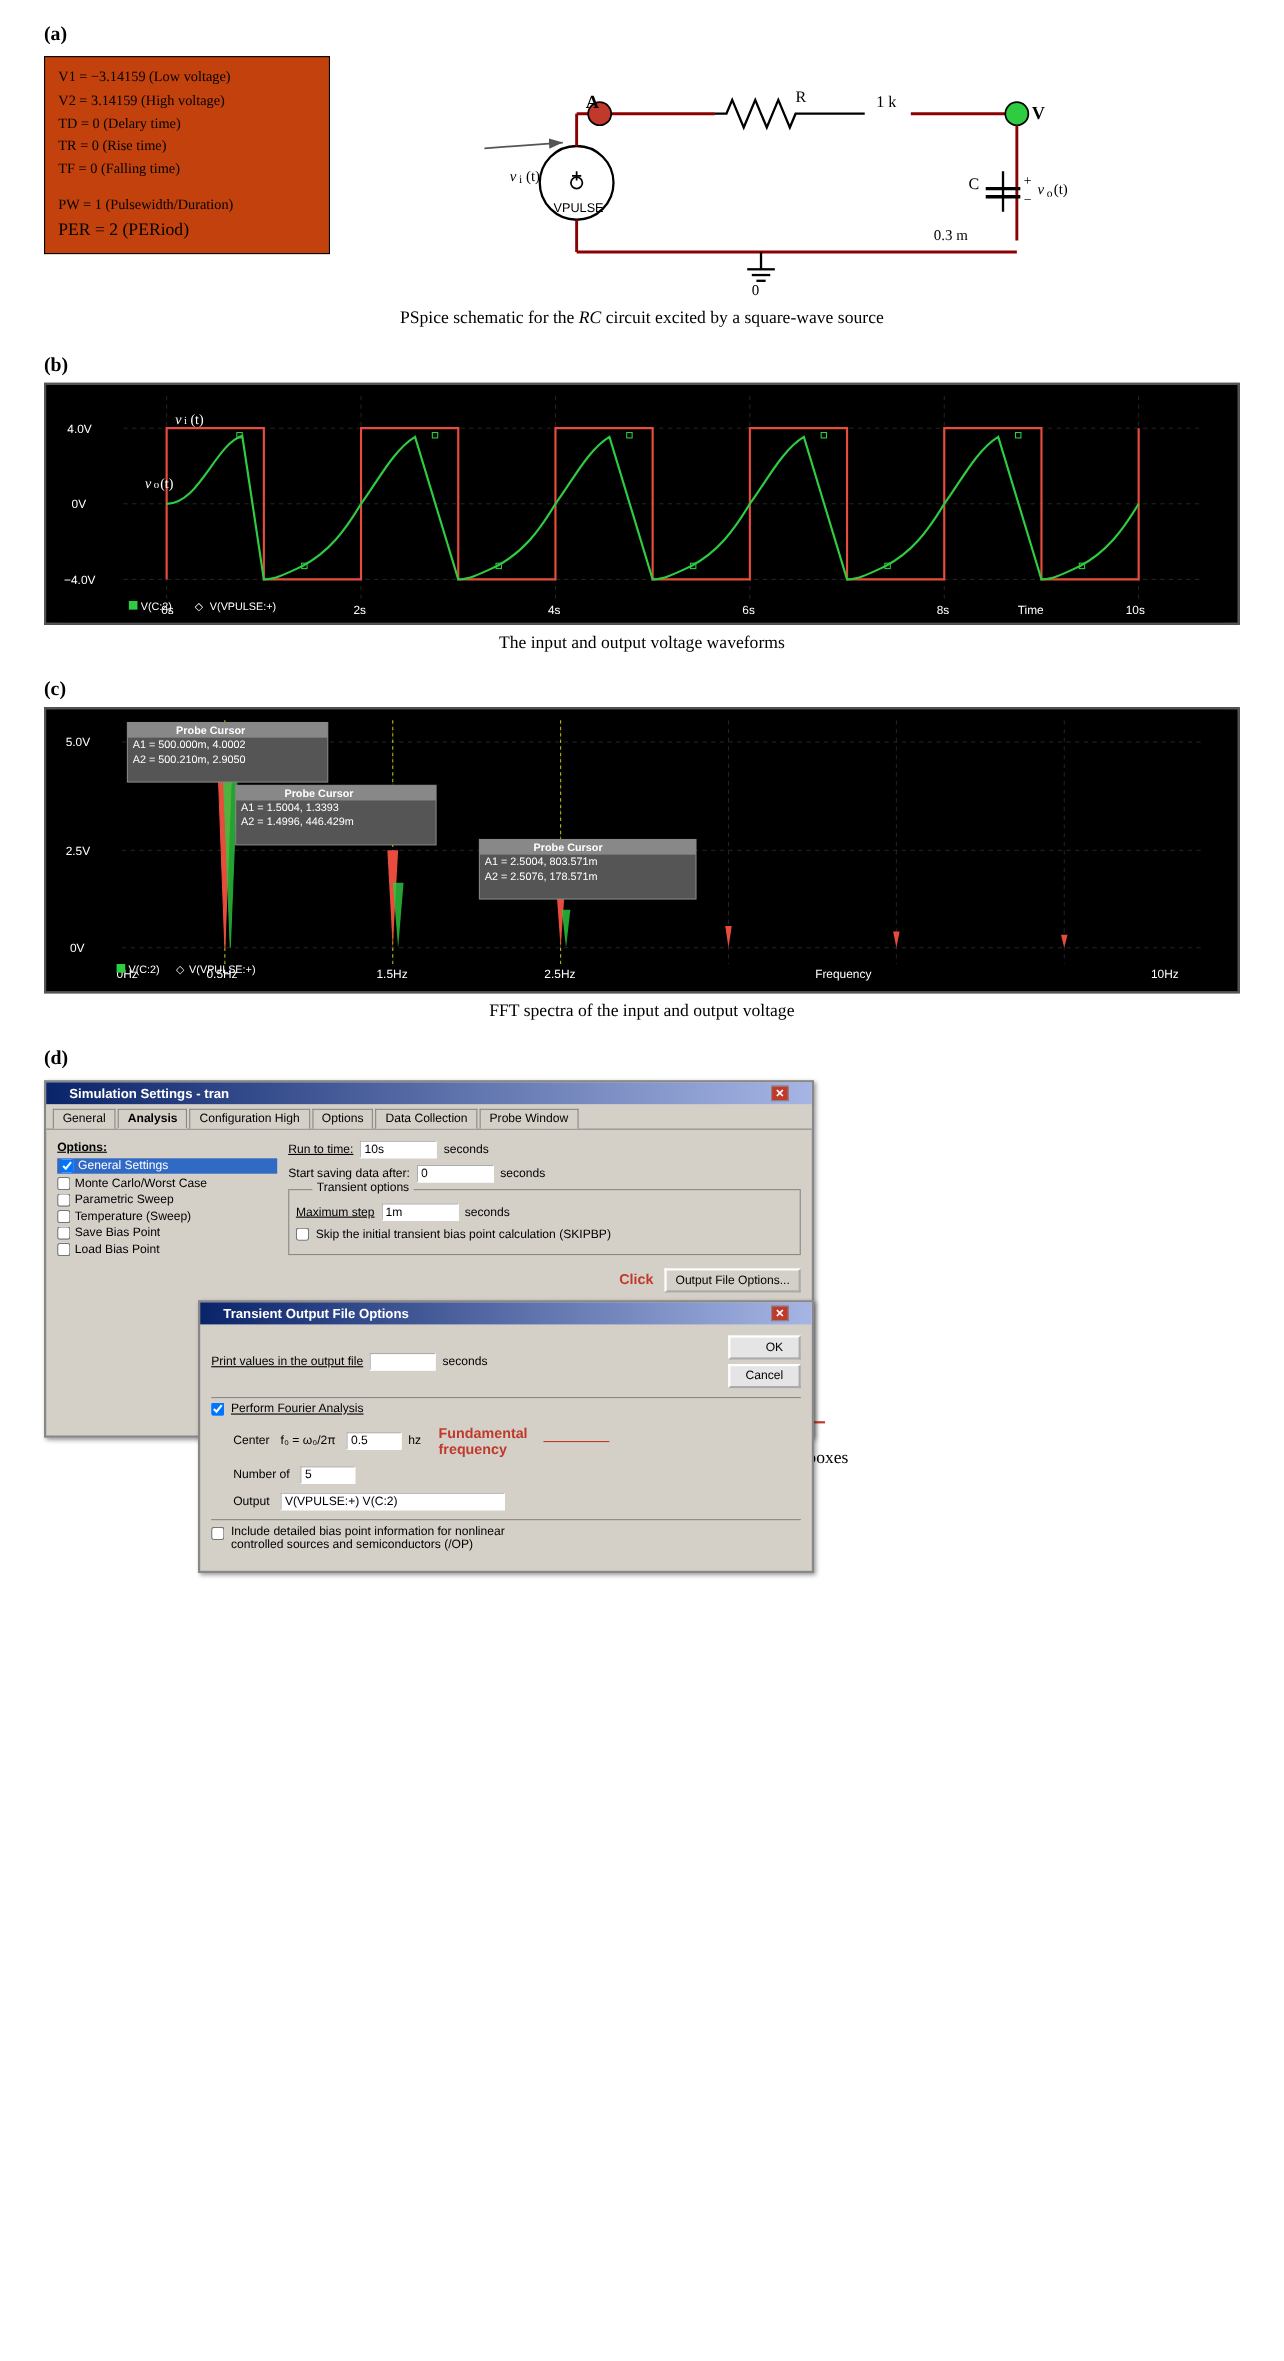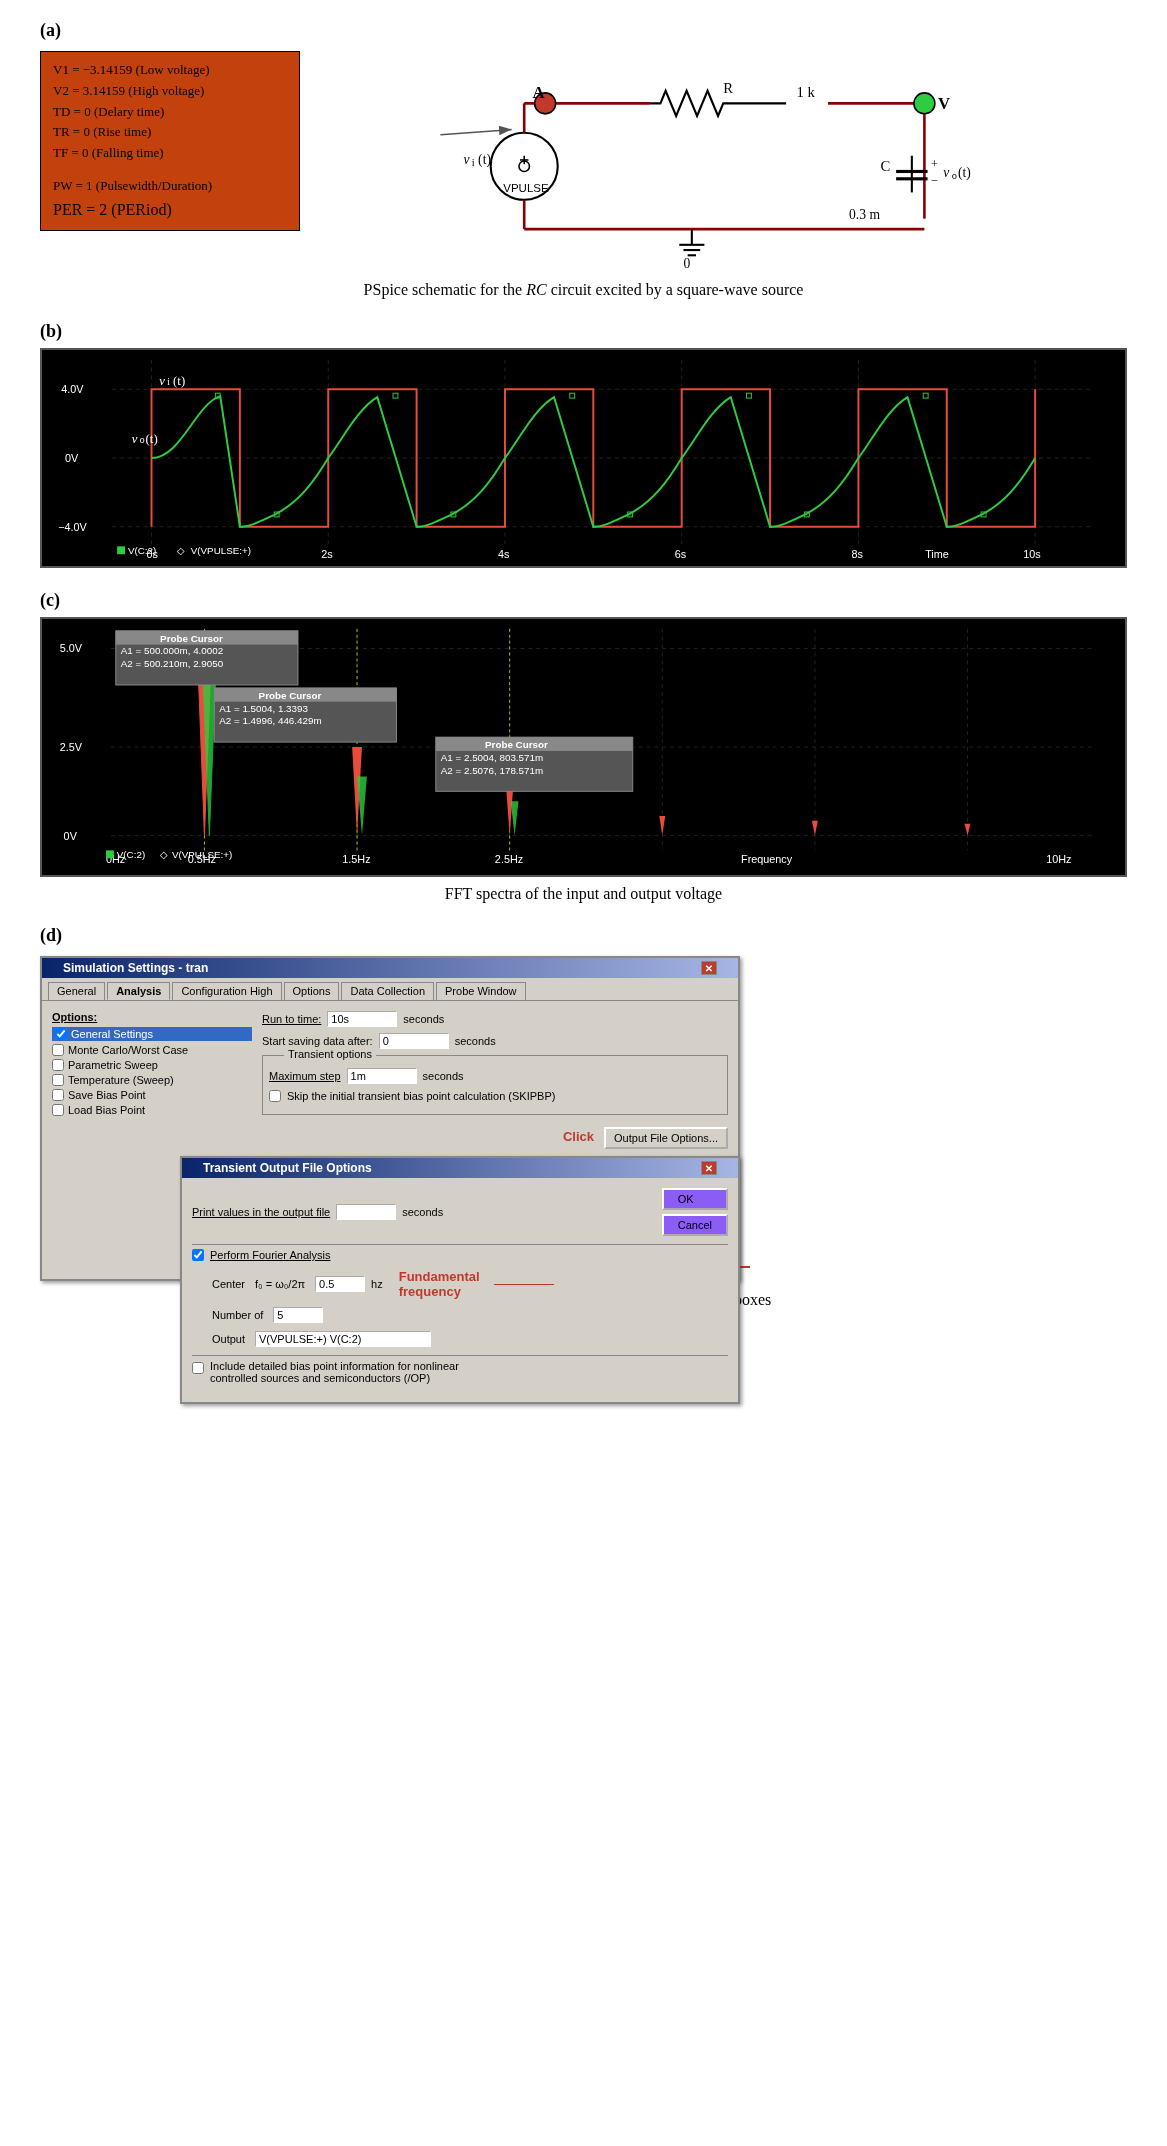--- a/index.html
+++ b/index.html
@@ -454,6 +454,7 @@
     </svg>
   </div>
 
+  <div class="caption">The input and output voltage waveforms</div>
 </div>
 
 <div class="section-block">

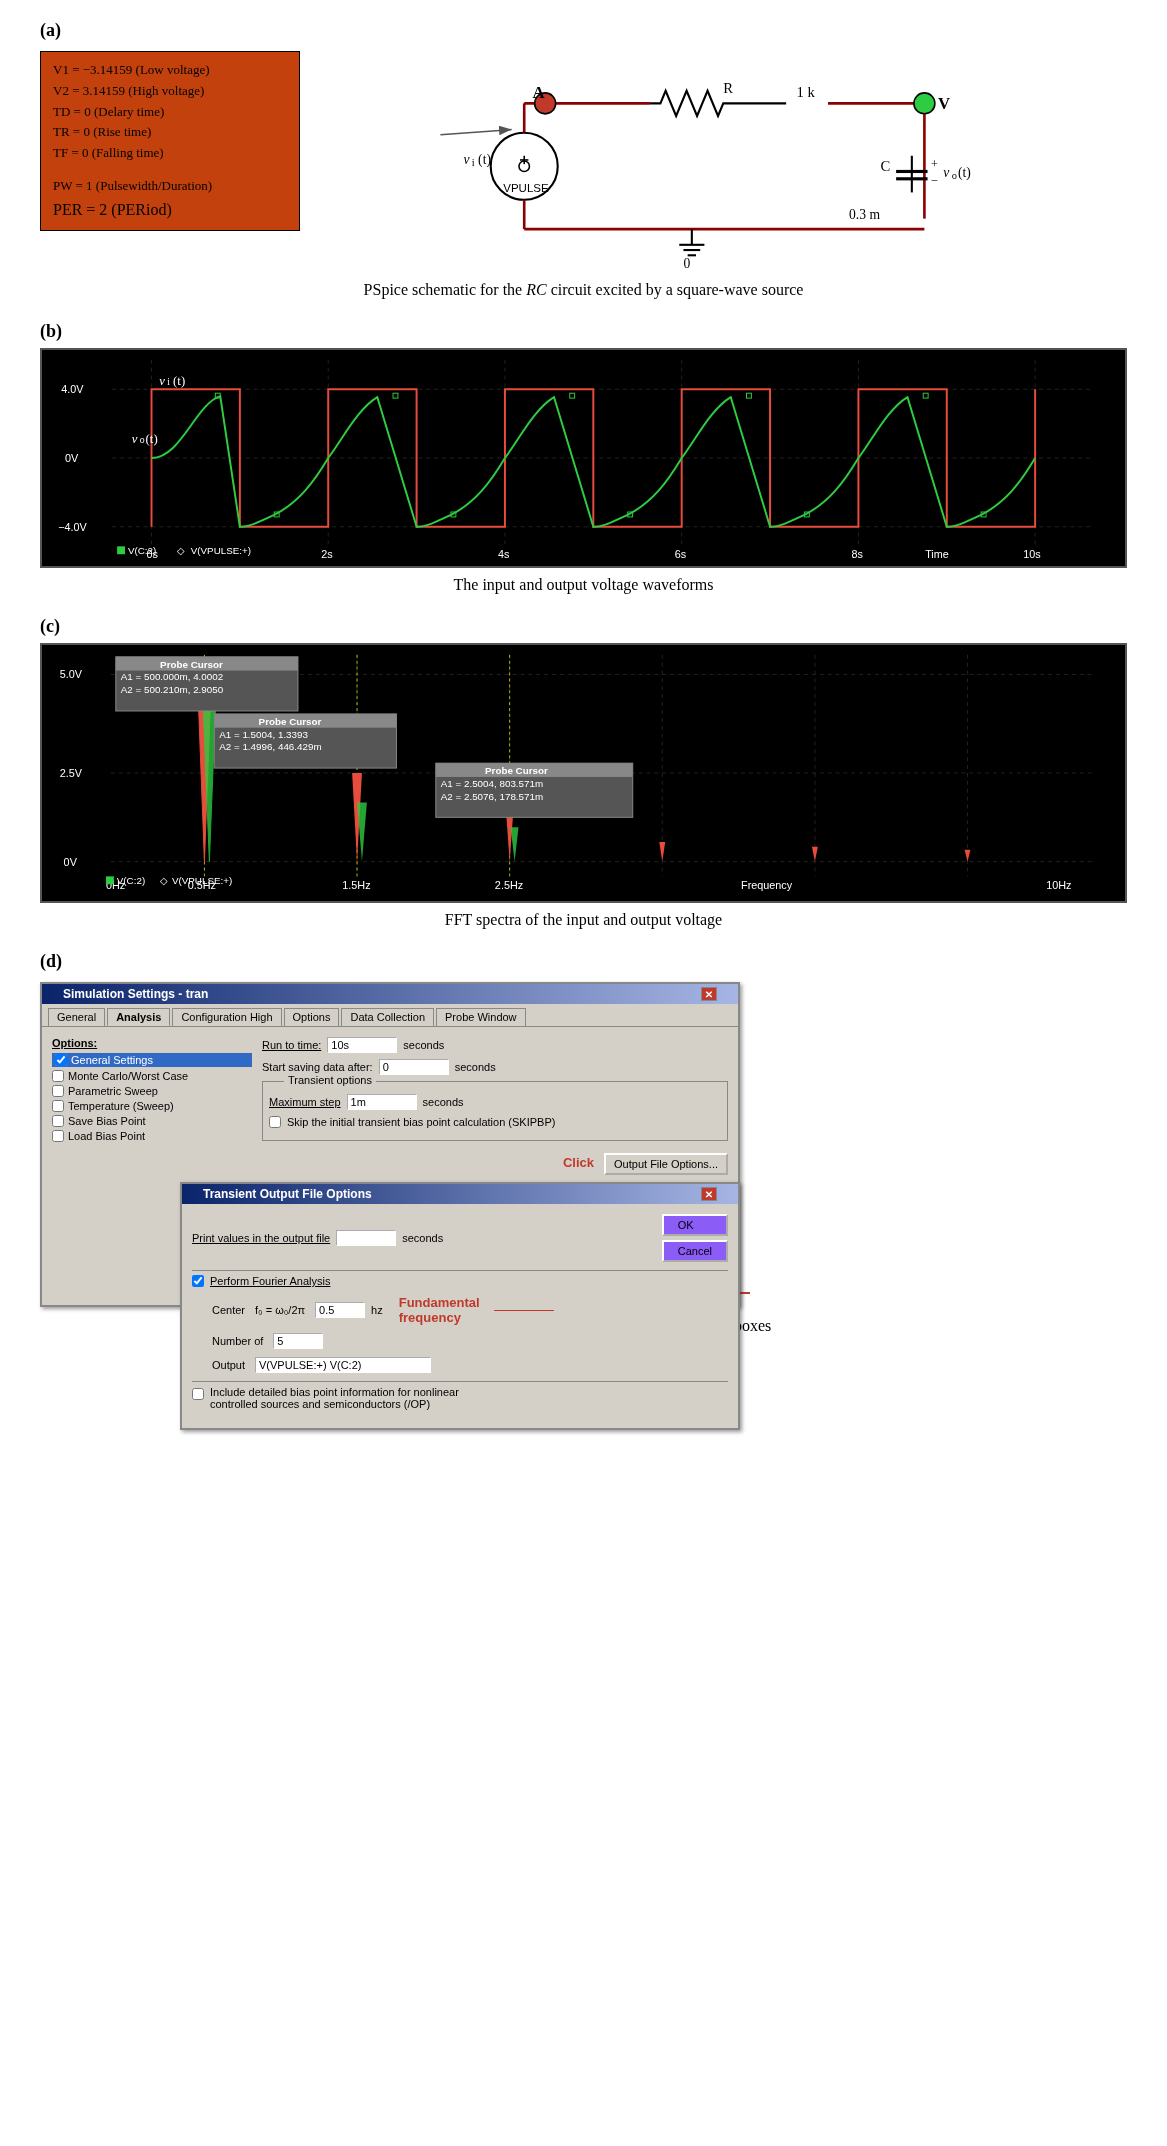--- a/index.html
+++ b/index.html
@@ -259,13 +259,13 @@
       margin-left: auto;
     }
     .sub-btn {
-      background: #8b5cf6;
+      background: #e5e5e5;
       border: 2px outset #fff;
       padding: 3px 14px;
       font-size: 11px;
       cursor: pointer;
       min-width: 60px;
-      text-align: left;
+      text-align: right;
     }
     .fundamental-label {
       color: #c0392b;

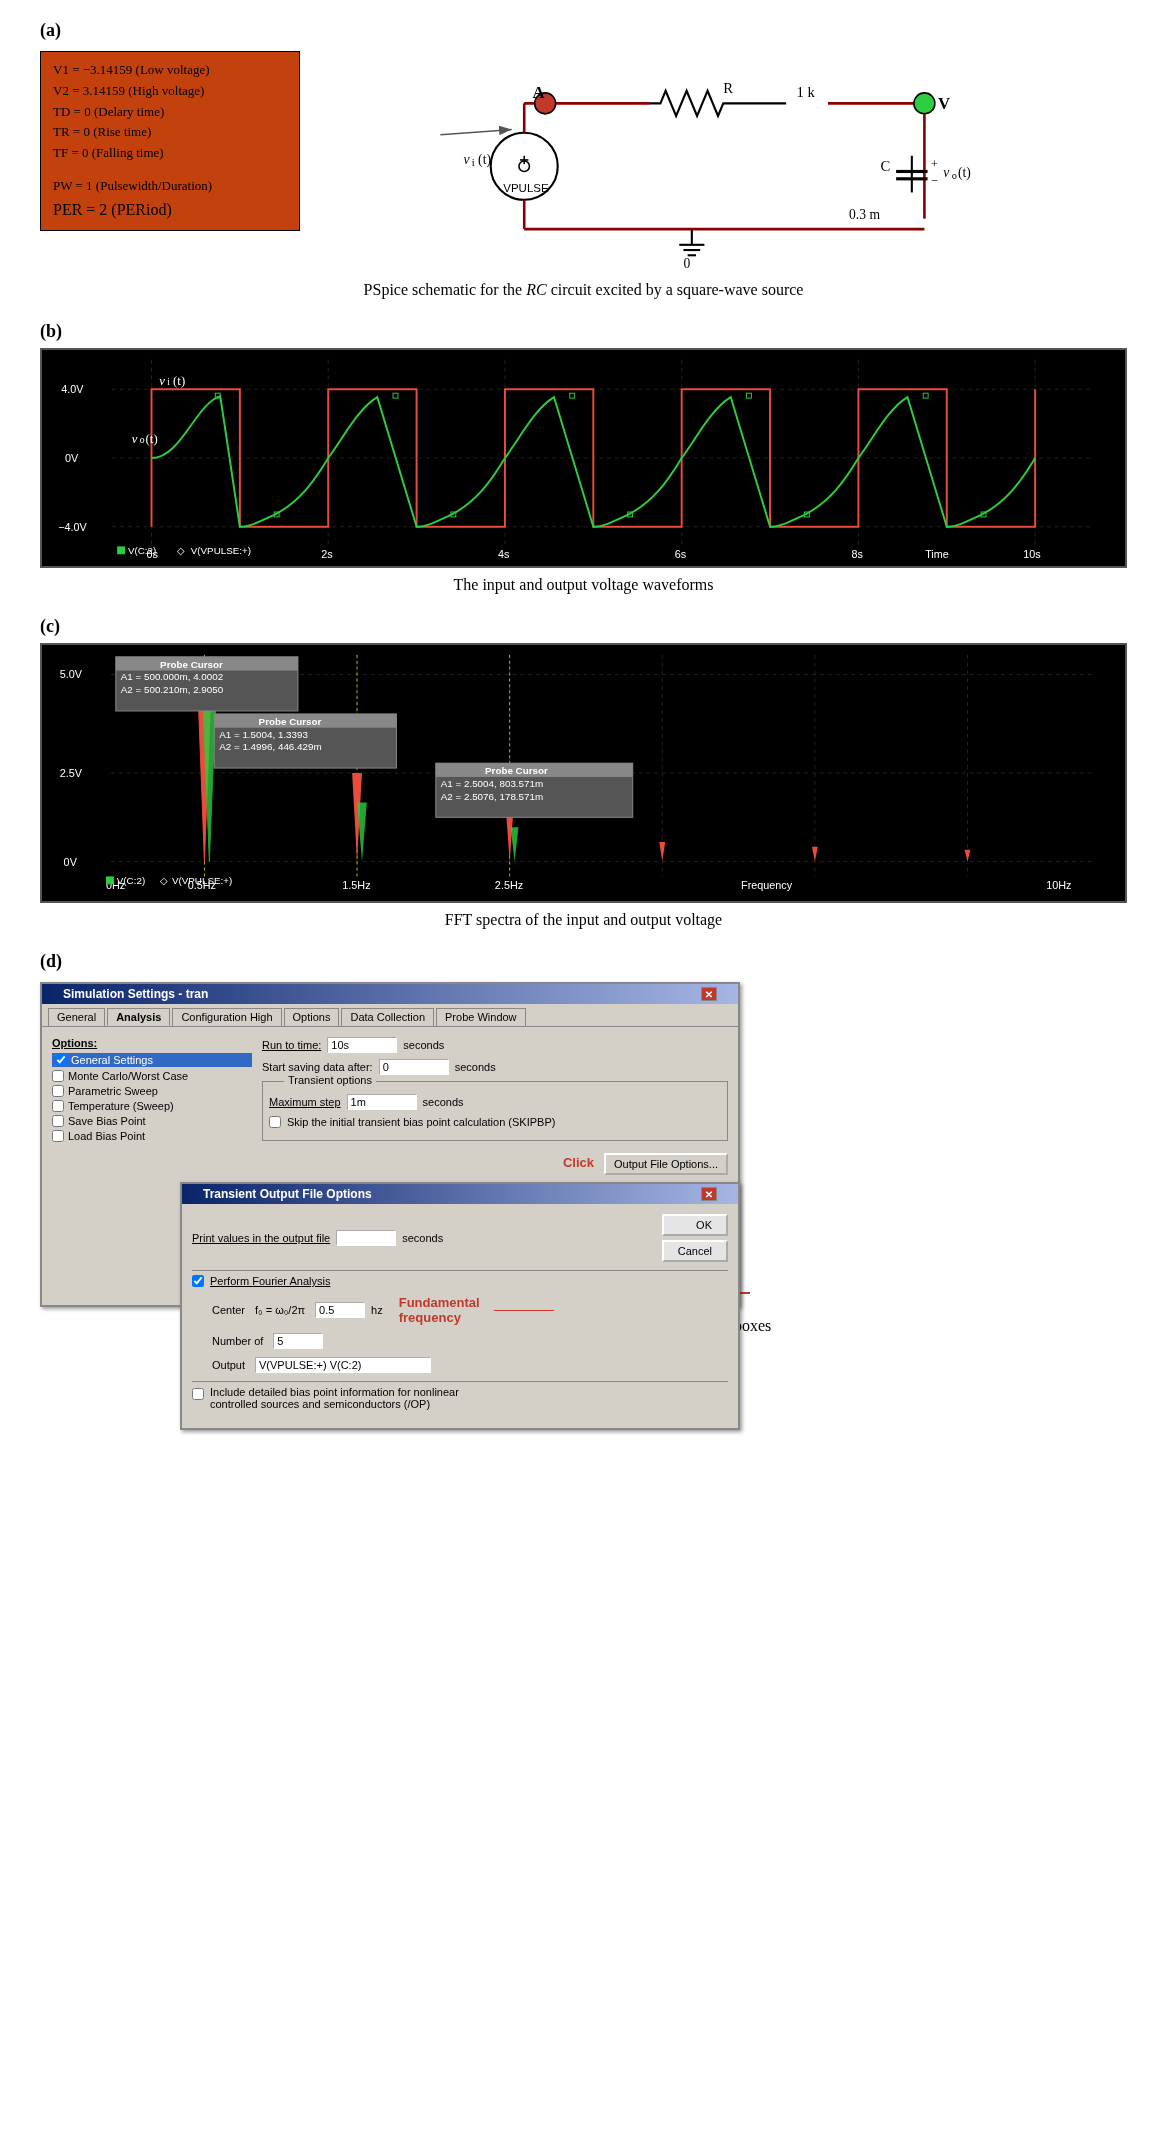--- a/index.html
+++ b/index.html
@@ -668,7 +668,7 @@
 
         <div class="sub-row">
           <span style="margin-left:20px;">Output</span>
-          <input type="text" class="sub-input" style="width: 176px; margin-left: 4px;" value="V(VPULSE:+) V(C:2)">
+          <input type="text" class="sub-input" style="width: 204px; margin-left: 4px;" value="V(VPULSE:+) V(C:2)">
         </div>
 
         <hr class="separator">

